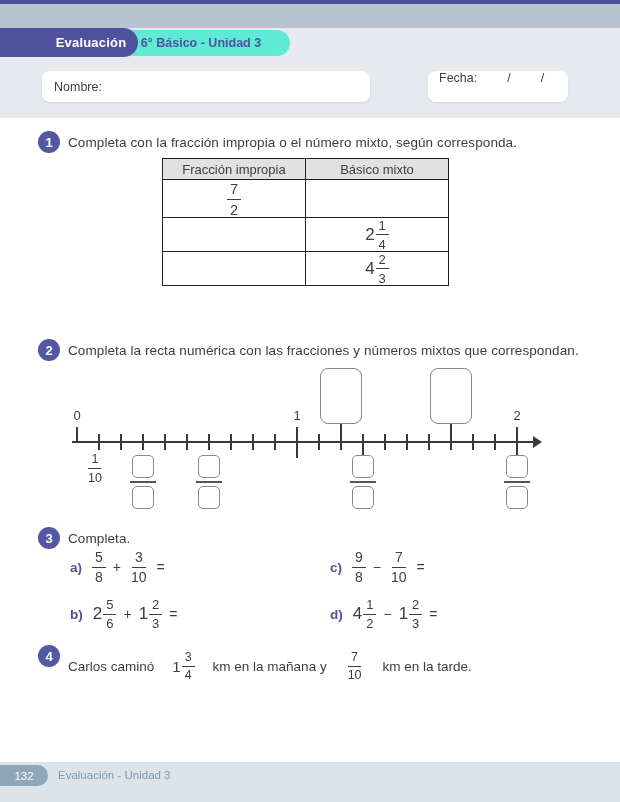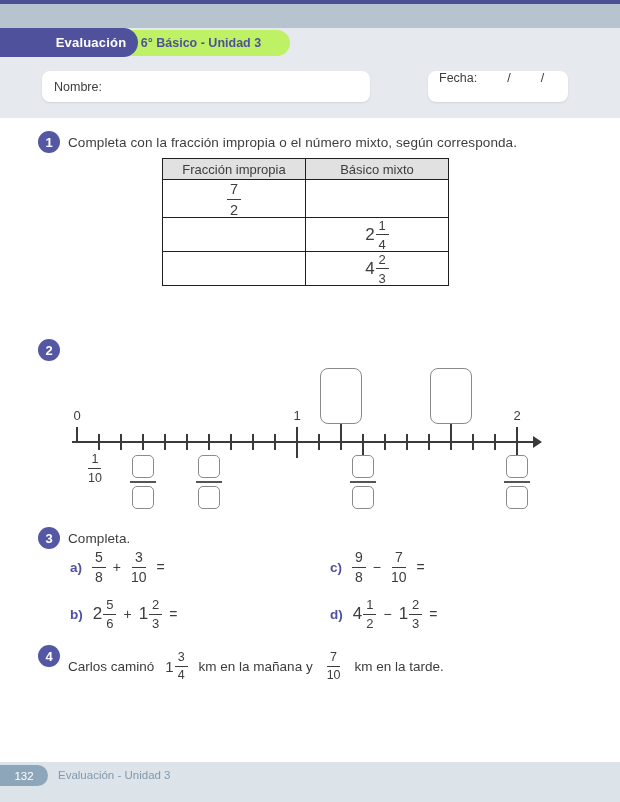--- a/index.html
+++ b/index.html
@@ -11,7 +11,7 @@
   .top-strip { position:absolute; left:0; top:0; width:620px; height:4px; background:#4c4e96; }
   .top-band  { position:absolute; left:0; top:4px; width:620px; height:24px; background:#b7c4d0; }
   .header-area { position:absolute; left:0; top:28px; width:620px; height:90px; background:#e6eaee; }
-  .subtitle-pill { position:absolute; left:112px; top:30px; width:178px; height:26px; background:#bef264;
+  .subtitle-pill { position:absolute; left:112px; top:30px; width:178px; height:26px; background:#5eead4;
                    border-radius:13px; display:flex; align-items:center; justify-content:center;
                    color:#50519d; font-weight:bold; font-size:12.5px; }
   .badge-pill { position:absolute; left:0; top:28px; width:138px; height:29px; background:#50519d;

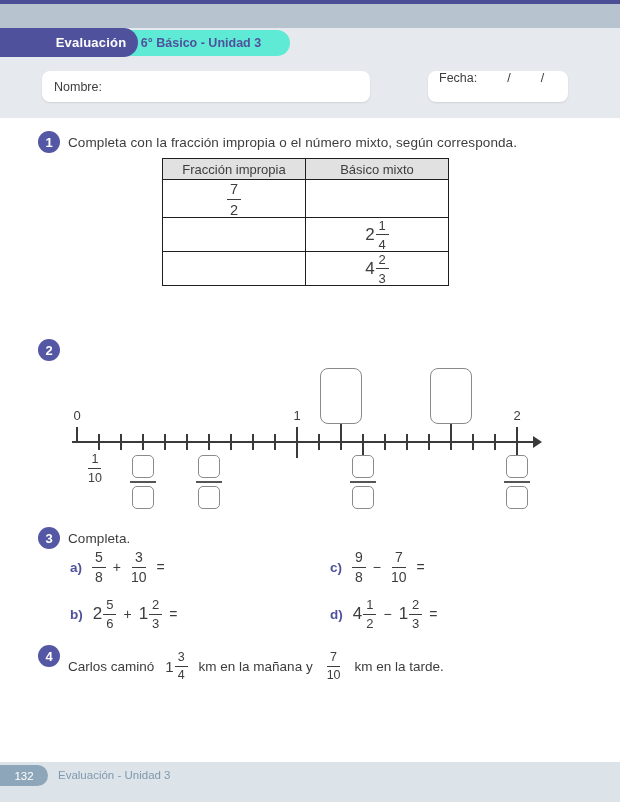--- a/index.html
+++ b/index.html
@@ -157,6 +157,7 @@
   <div class="qnum" style="left:38px; top:339px;">
     <span>2</span>
   </div>
+  <div class="qtext" style="top:343px;">Completa la recta numérica con las fracciones y números mixtos que correspondan.</div>
 
   <div class="figure">
 

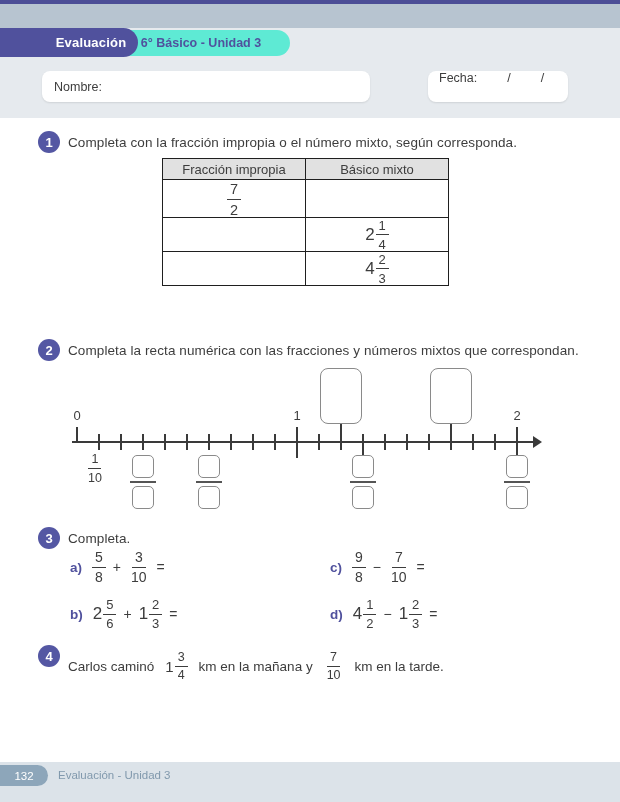--- a/index.html
+++ b/index.html
@@ -68,7 +68,7 @@
   .calc .op, .calc .eq { font-size:14px; }
 
   
-  .q4-line1 { position:absolute; left:68px; top:646px; height:40px; display:flex; align-items:center; gap:11px;
+  .q4-line1 { position:absolute; left:68px; top:646px; height:40px; display:flex; align-items:center; gap:18px;
               font-size:13.5px; }
   .q4-line1 .frac, .q4-inline-frac { font-size:12.5px; }
   .q4-line1 .whole { font-size:15px; }

